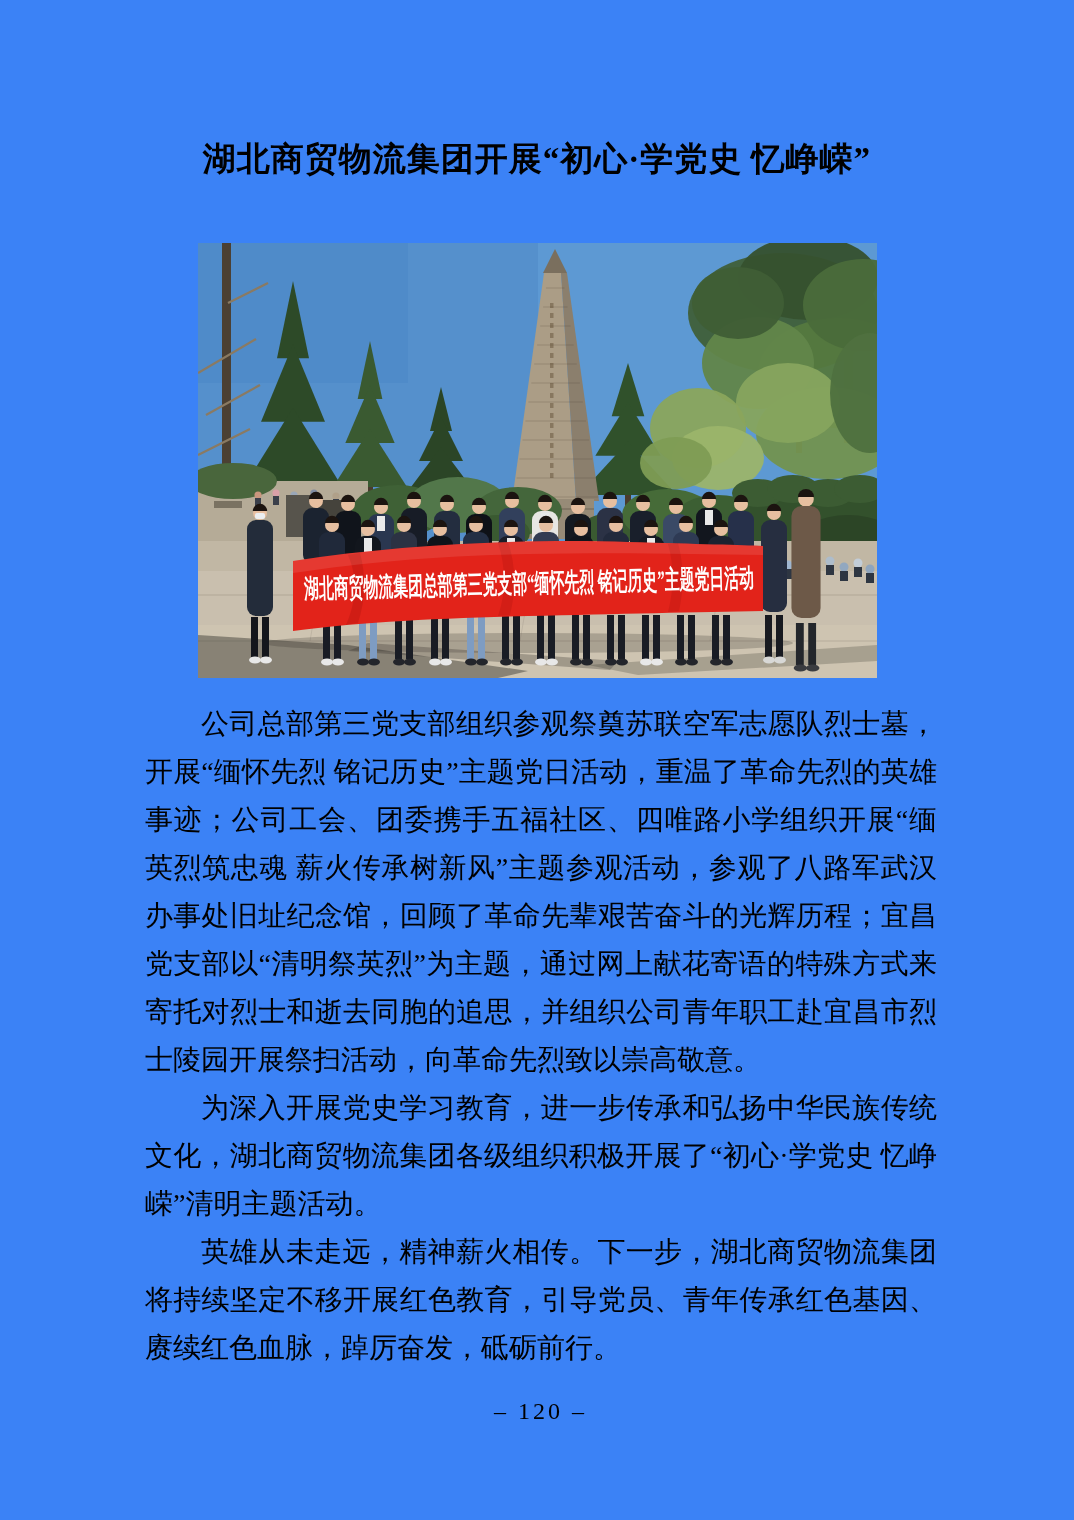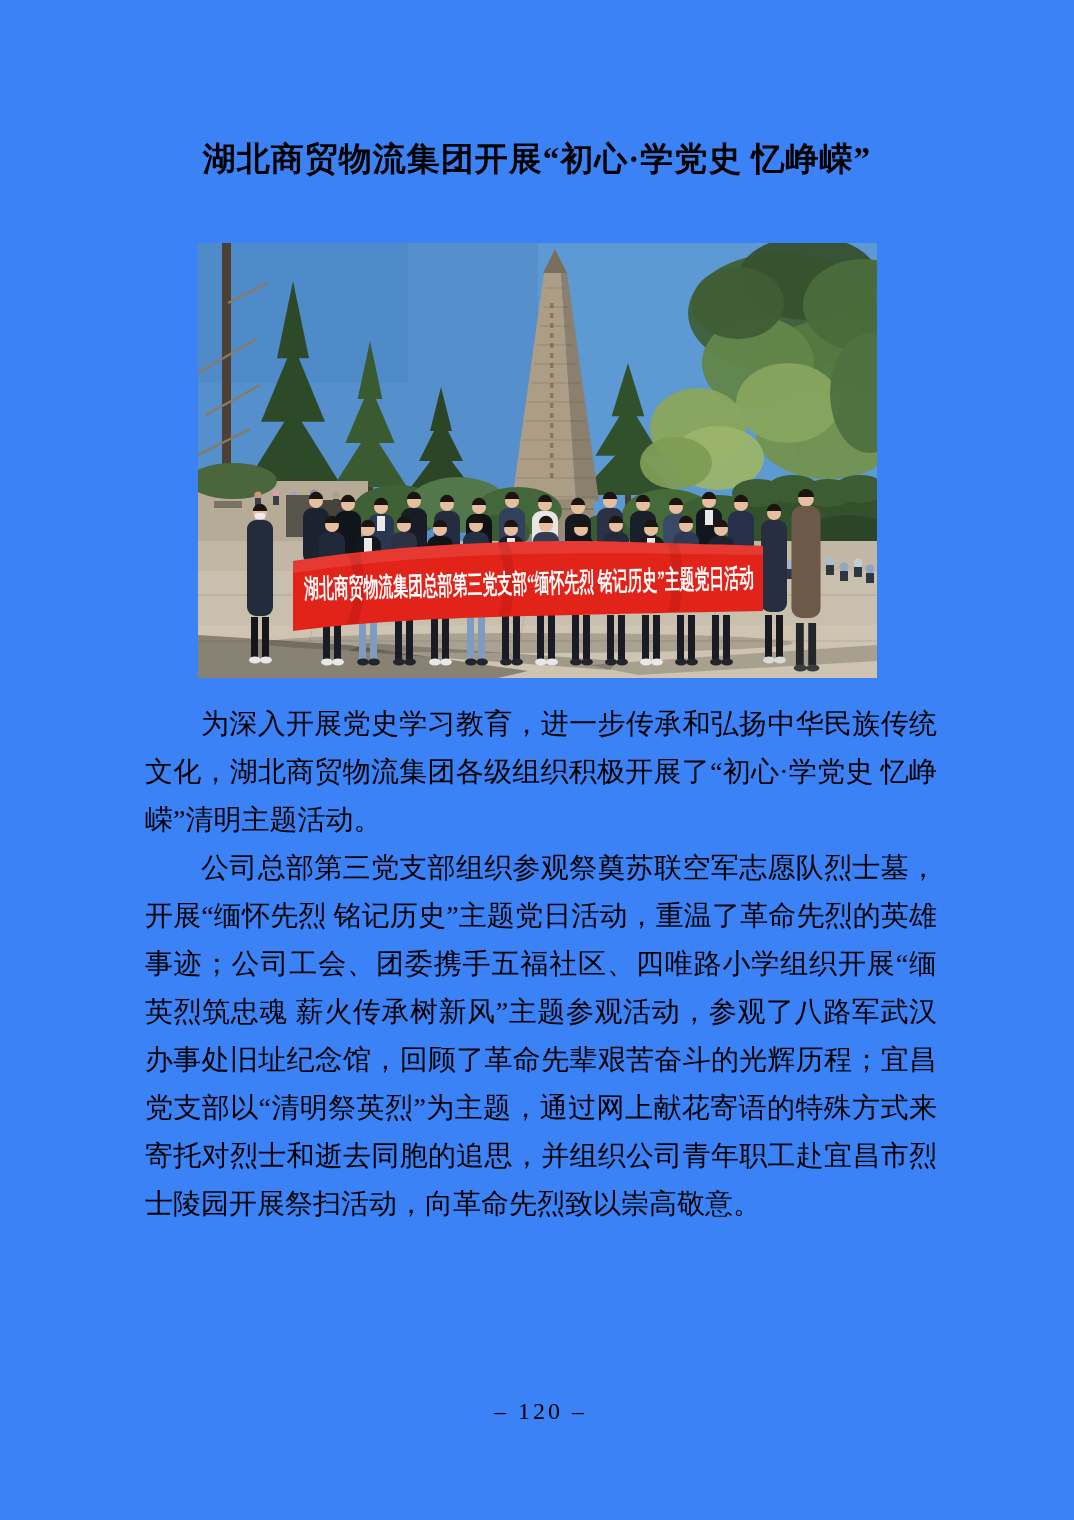--- a/index.html
+++ b/index.html
@@ -345,8 +345,8 @@
   </div>
 
   <div class="body-text">
+    <p>公司总部第三党支部组织参观祭奠苏联空军志愿队烈士墓，开展“缅怀先烈 铭记历史”主题党日活动，重温了革命先烈的英雄事迹；公司工会、团委携手五福社区、四唯路小学组织开展“缅英烈筑忠魂 薪火传承树新风”主题参观活动，参观了八路军武汉办事处旧址纪念馆，回顾了革命先辈艰苦奋斗的光辉历程；宜昌党支部以“清明祭英烈”为主题，通过网上献花寄语的特殊方式来寄托对烈士和逝去同胞的追思，并组织公司青年职工赴宜昌市烈士陵园开展祭扫活动，向革命先烈致以崇高敬意。</p>
     <p>为深入开展党史学习教育，进一步传承和弘扬中华民族传统文化，湖北商贸物流集团各级组织积极开展了“初心·学党史 忆峥嵘”清明主题活动。</p>
-    <p>公司总部第三党支部组织参观祭奠苏联空军志愿队烈士墓，开展“缅怀先烈 铭记历史”主题党日活动，重温了革命先烈的英雄事迹；公司工会、团委携手五福社区、四唯路小学组织开展“缅英烈筑忠魂 薪火传承树新风”主题参观活动，参观了八路军武汉办事处旧址纪念馆，回顾了革命先辈艰苦奋斗的光辉历程；宜昌党支部以“清明祭英烈”为主题，通过网上献花寄语的特殊方式来寄托对烈士和逝去同胞的追思，并组织公司青年职工赴宜昌市烈士陵园开展祭扫活动，向革命先烈致以崇高敬意。</p>
   </div>
 
   <div class="page-footer">– 120 –</div>

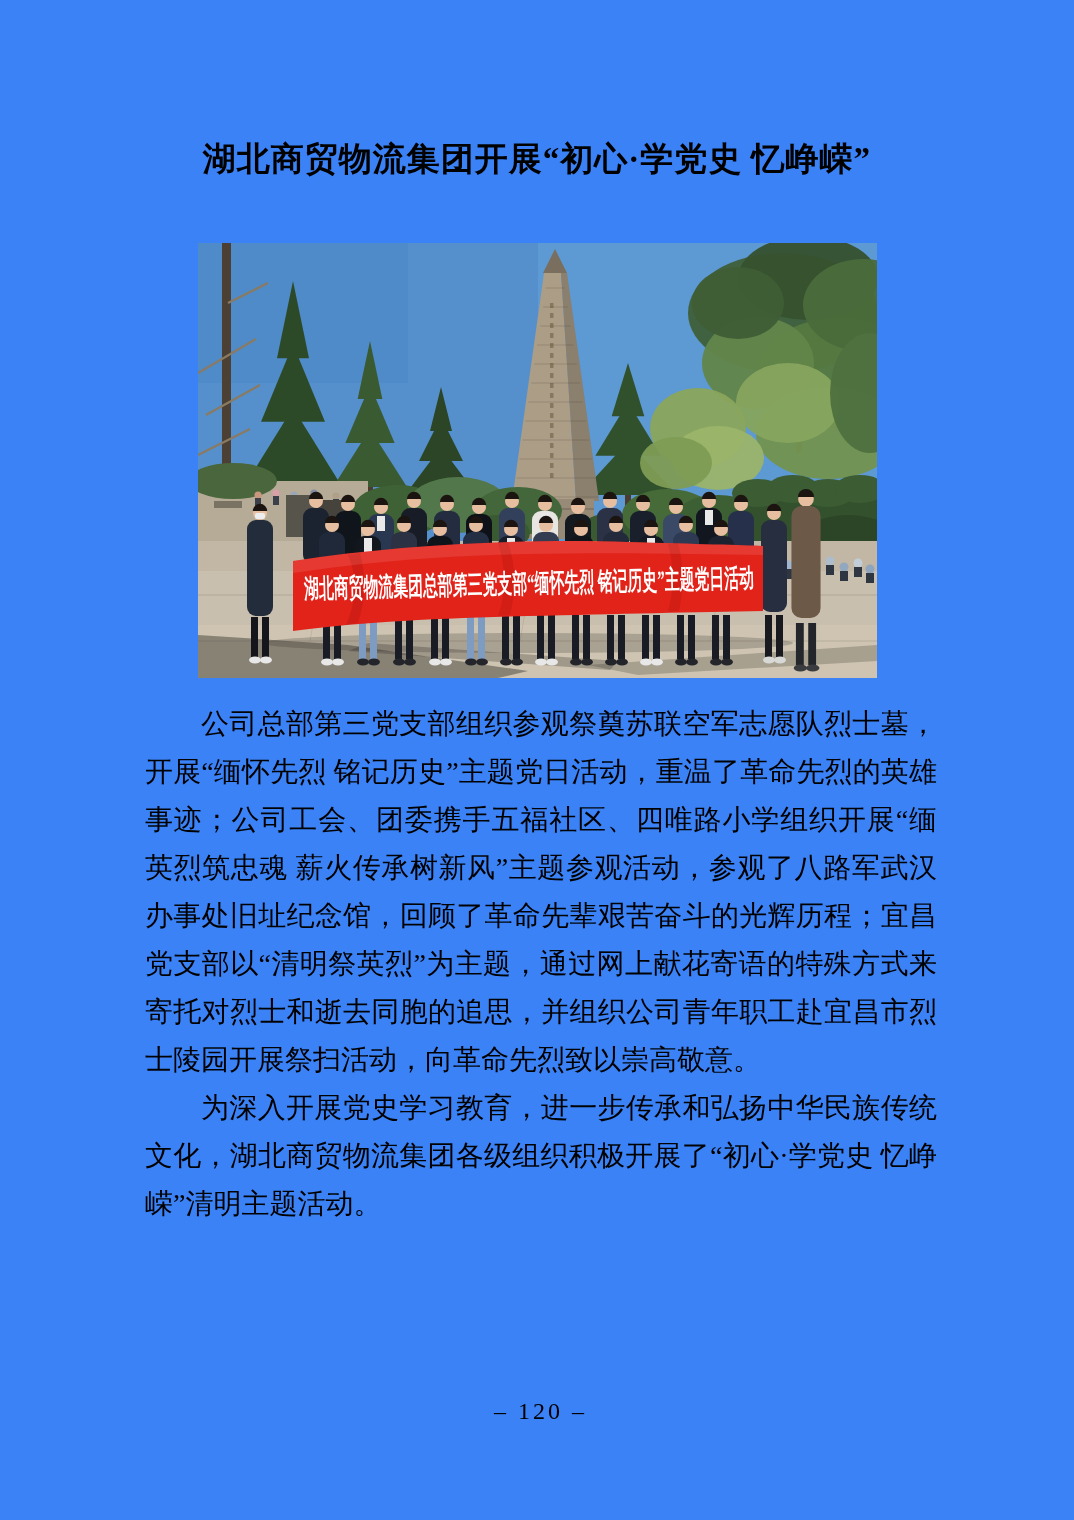--- a/index.html
+++ b/index.html
@@ -347,6 +347,7 @@
   <div class="body-text">
     <p>公司总部第三党支部组织参观祭奠苏联空军志愿队烈士墓，开展“缅怀先烈 铭记历史”主题党日活动，重温了革命先烈的英雄事迹；公司工会、团委携手五福社区、四唯路小学组织开展“缅英烈筑忠魂 薪火传承树新风”主题参观活动，参观了八路军武汉办事处旧址纪念馆，回顾了革命先辈艰苦奋斗的光辉历程；宜昌党支部以“清明祭英烈”为主题，通过网上献花寄语的特殊方式来寄托对烈士和逝去同胞的追思，并组织公司青年职工赴宜昌市烈士陵园开展祭扫活动，向革命先烈致以崇高敬意。</p>
     <p>为深入开展党史学习教育，进一步传承和弘扬中华民族传统文化，湖北商贸物流集团各级组织积极开展了“初心·学党史 忆峥嵘”清明主题活动。</p>
+    <p>英雄从未走远，精神薪火相传。下一步，湖北商贸物流集团将持续坚定不移开展红色教育，引导党员、青年传承红色基因、赓续红色血脉，踔厉奋发，砥砺前行。</p>
   </div>
 
   <div class="page-footer">– 120 –</div>

